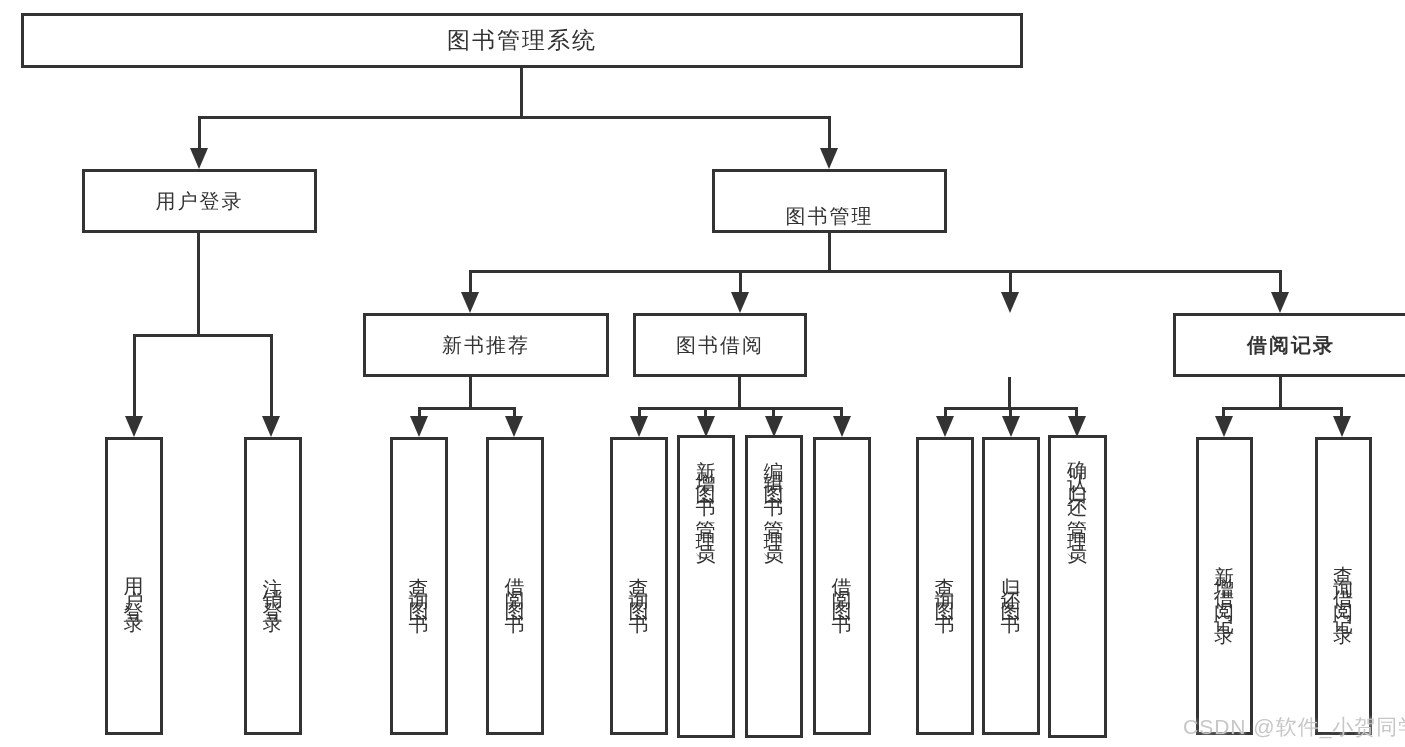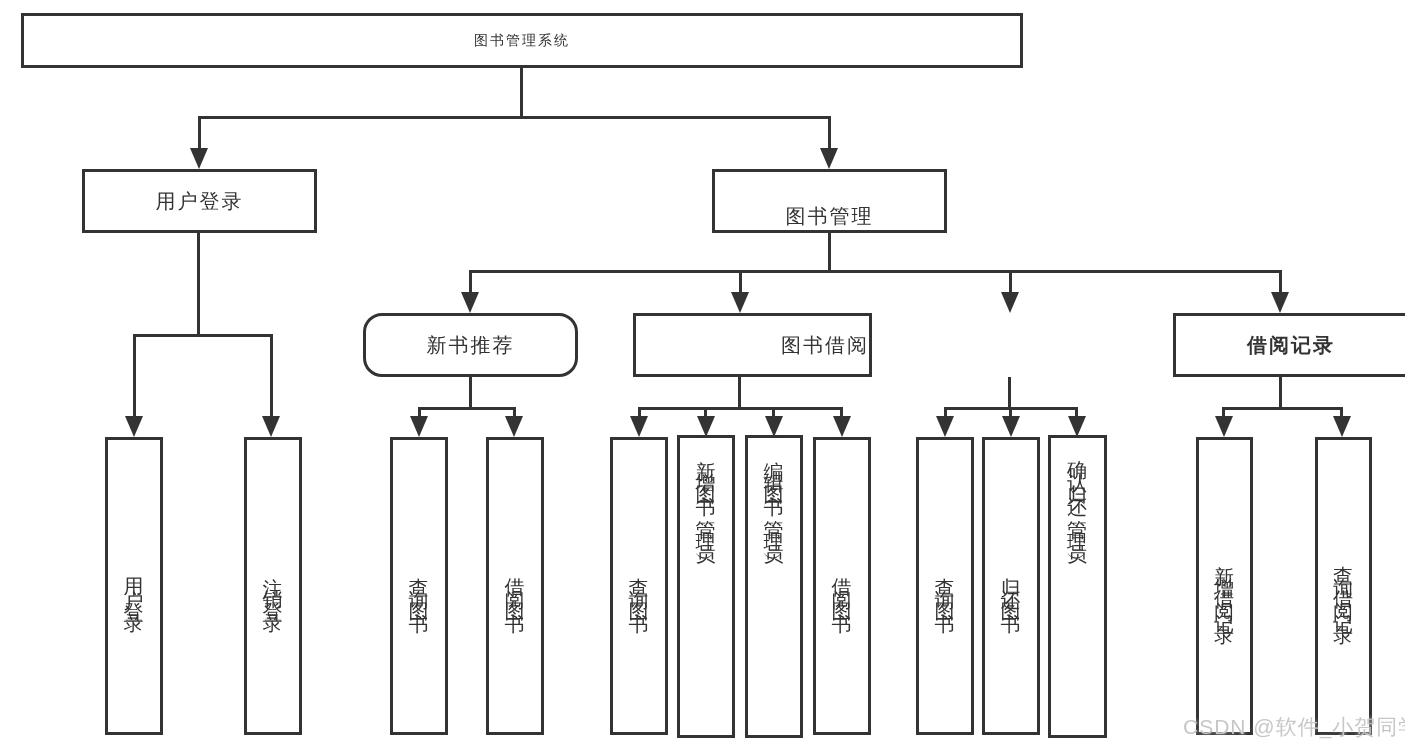--- a/index.html
+++ b/index.html
@@ -12,7 +12,7 @@
     display:flex;align-items:center;justify-content:center;
   }
   .box .lbl{font-size:20px;letter-spacing:2px;color:#333;white-space:nowrap;}
-  .box.root .lbl{font-size:14px;}
+  .box.root .lbl{font-size:23px;}
   .box.v .lbl{
     writing-mode:vertical-rl;text-orientation:mixed;
     font-size:20px;letter-spacing:12px;line-height:1;white-space:normal;

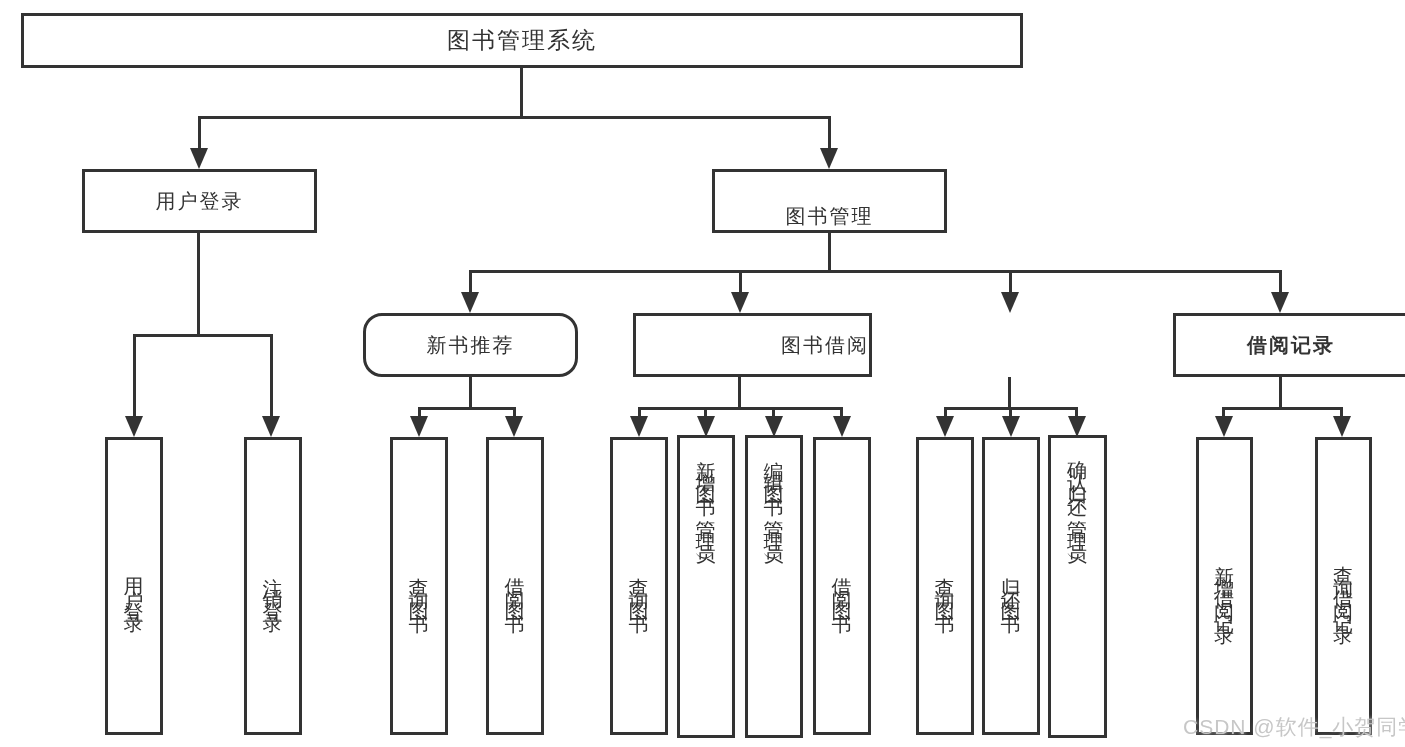--- a/index.html
+++ b/index.html
@@ -72,7 +72,7 @@
   <div class="arrow" style="left:1001px;top:292px;"></div>
   <div class="arrow" style="left:1271px;top:292px;"></div>
 
-  <div class="box" style="left:363px;top:313px;width:215px;height:64px;border-radius:19px;">
+  <div class="box" style="left:363px;top:313px;width:246px;height:64px;">
     <span class="lbl">新书推荐</span>
   </div>
   <div class="box" style="left:633px;top:313px;width:239px;height:64px;justify-content:flex-end;">

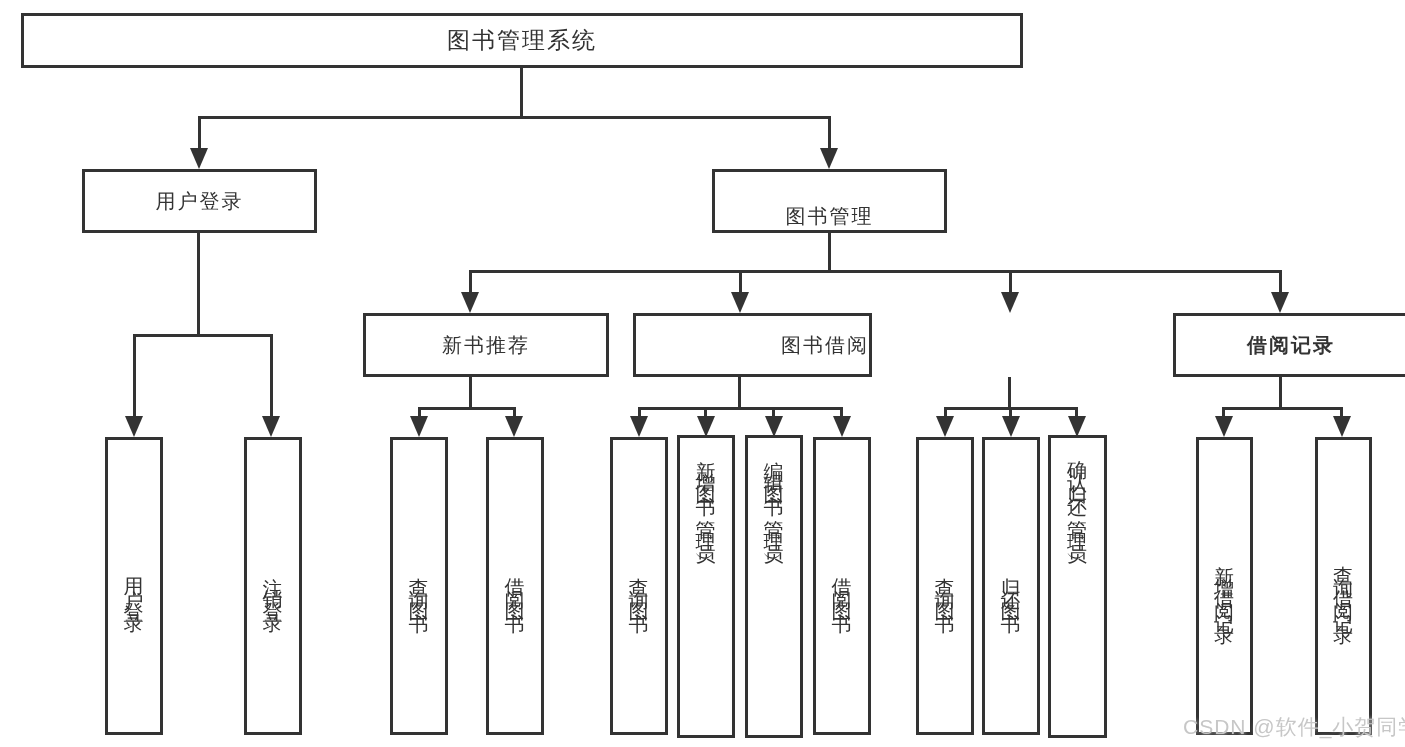--- a/index.html
+++ b/index.html
@@ -75,7 +75,7 @@
   <div class="box" style="left:363px;top:313px;width:246px;height:64px;">
     <span class="lbl">新书推荐</span>
   </div>
-  <div class="box" style="left:633px;top:313px;width:239px;height:64px;justify-content:flex-end;">
+  <div class="box" style="left:633px;top:313px;width:174px;height:64px;">
     <span class="lbl">图书借阅</span>
   </div>
   <div class="box" style="left:1173px;top:313px;width:236px;height:64px;font-weight:bold;">

